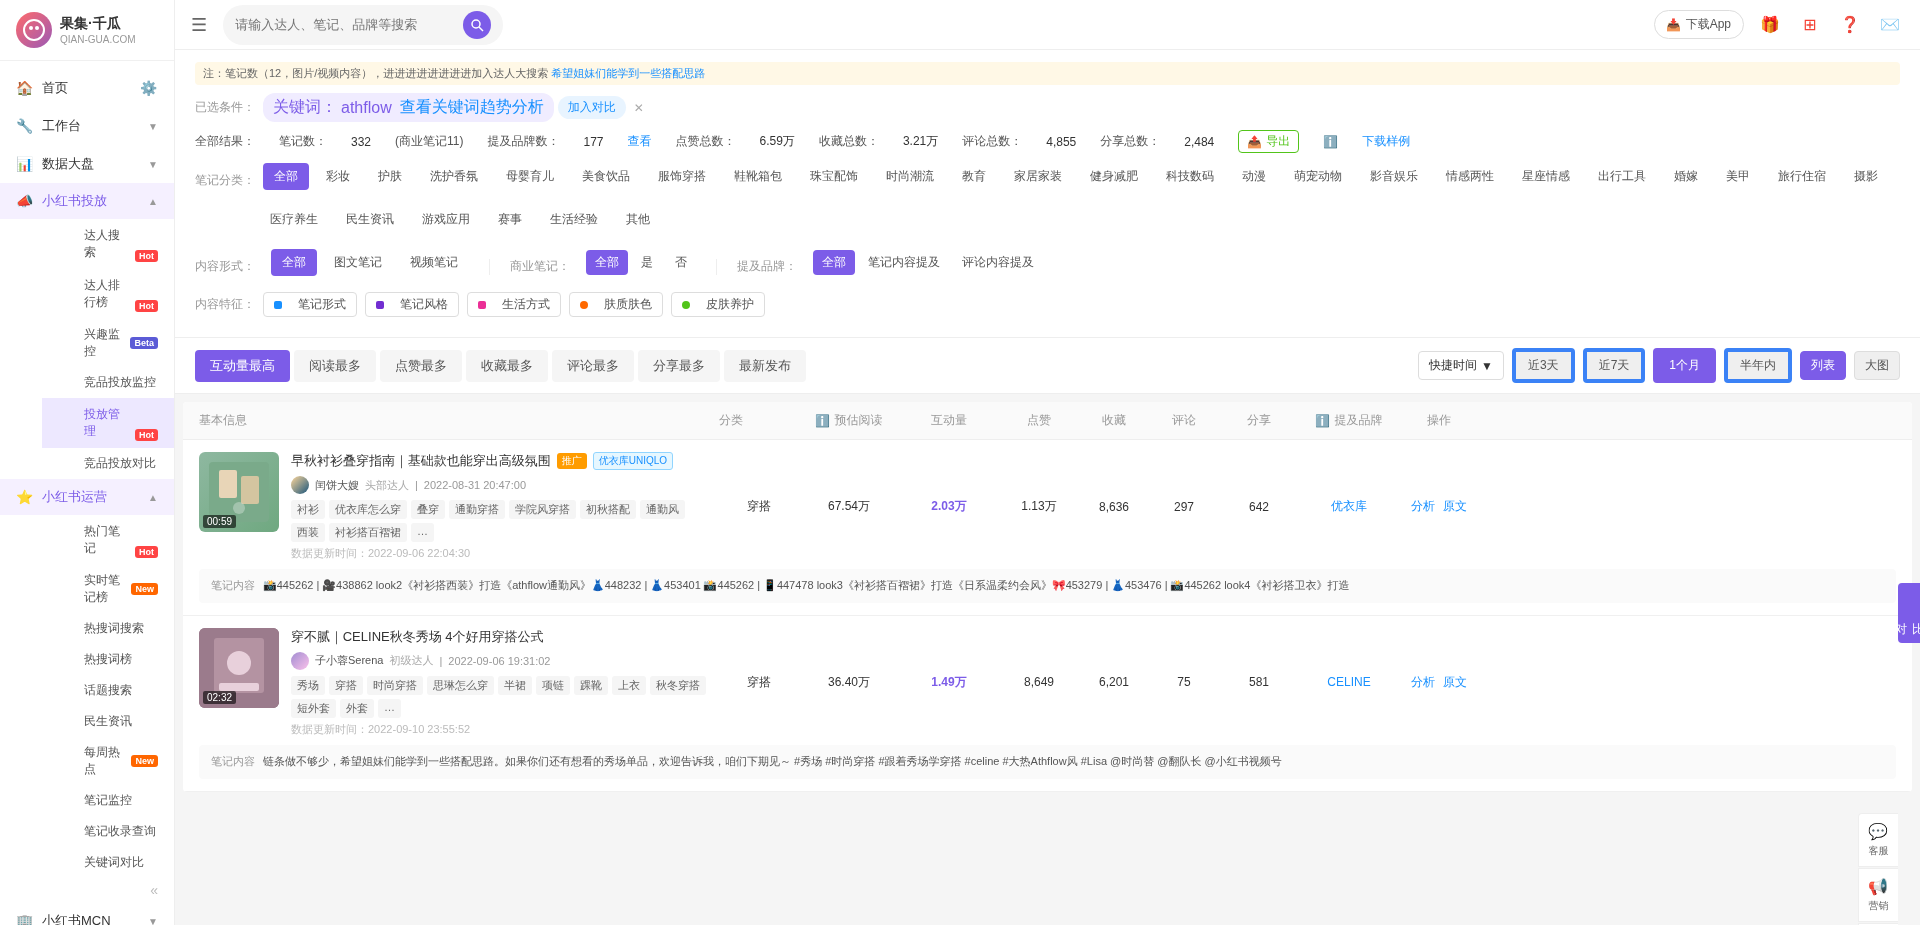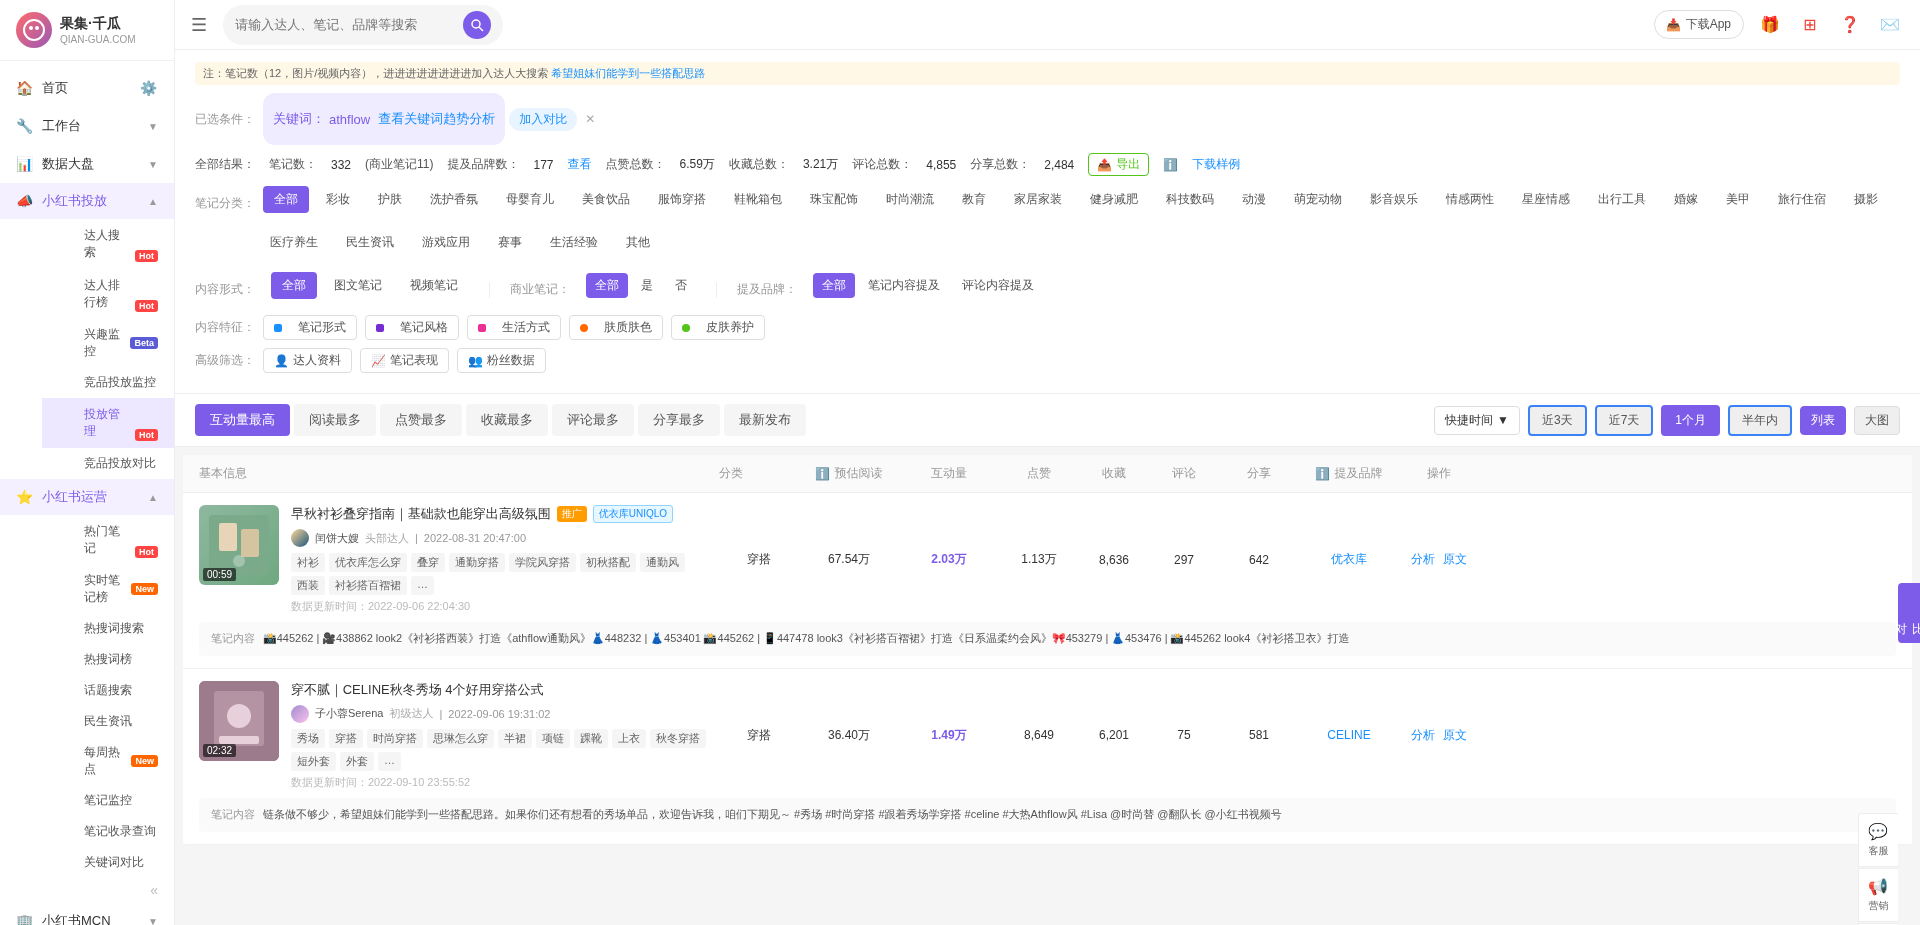--- a/index.html
+++ b/index.html
@@ -52,7 +52,7 @@
     
     .filter-row { display: flex; align-items: center; margin-bottom: 8px; flex-wrap: wrap; gap: 4px; }
     .filter-label { color: #999; font-size: 12px; min-width: 60px; margin-right: 4px; }
-    .filter-tag { display: inline-flex; align-items: center; gap: 4px; background: #f0ecff; color: #7c5ce8; border-radius: 12px; padding: 17px 10px; font-size: 13px; }
+    .filter-tag { display: inline-flex; align-items: center; gap: 4px; background: #f0ecff; color: #7c5ce8; border-radius: 12px; padding: 4px 10px; font-size: 16px; }
     .filter-add-btn { background: #e8f4ff; color: #1890ff; border: none; border-radius: 12px; padding: 3px 10px; font-size: 12px; cursor: pointer; }
     
     .stats-row { display: flex; align-items: center; gap: 14px; margin-bottom: 10px; font-size: 12px; color: #555; }

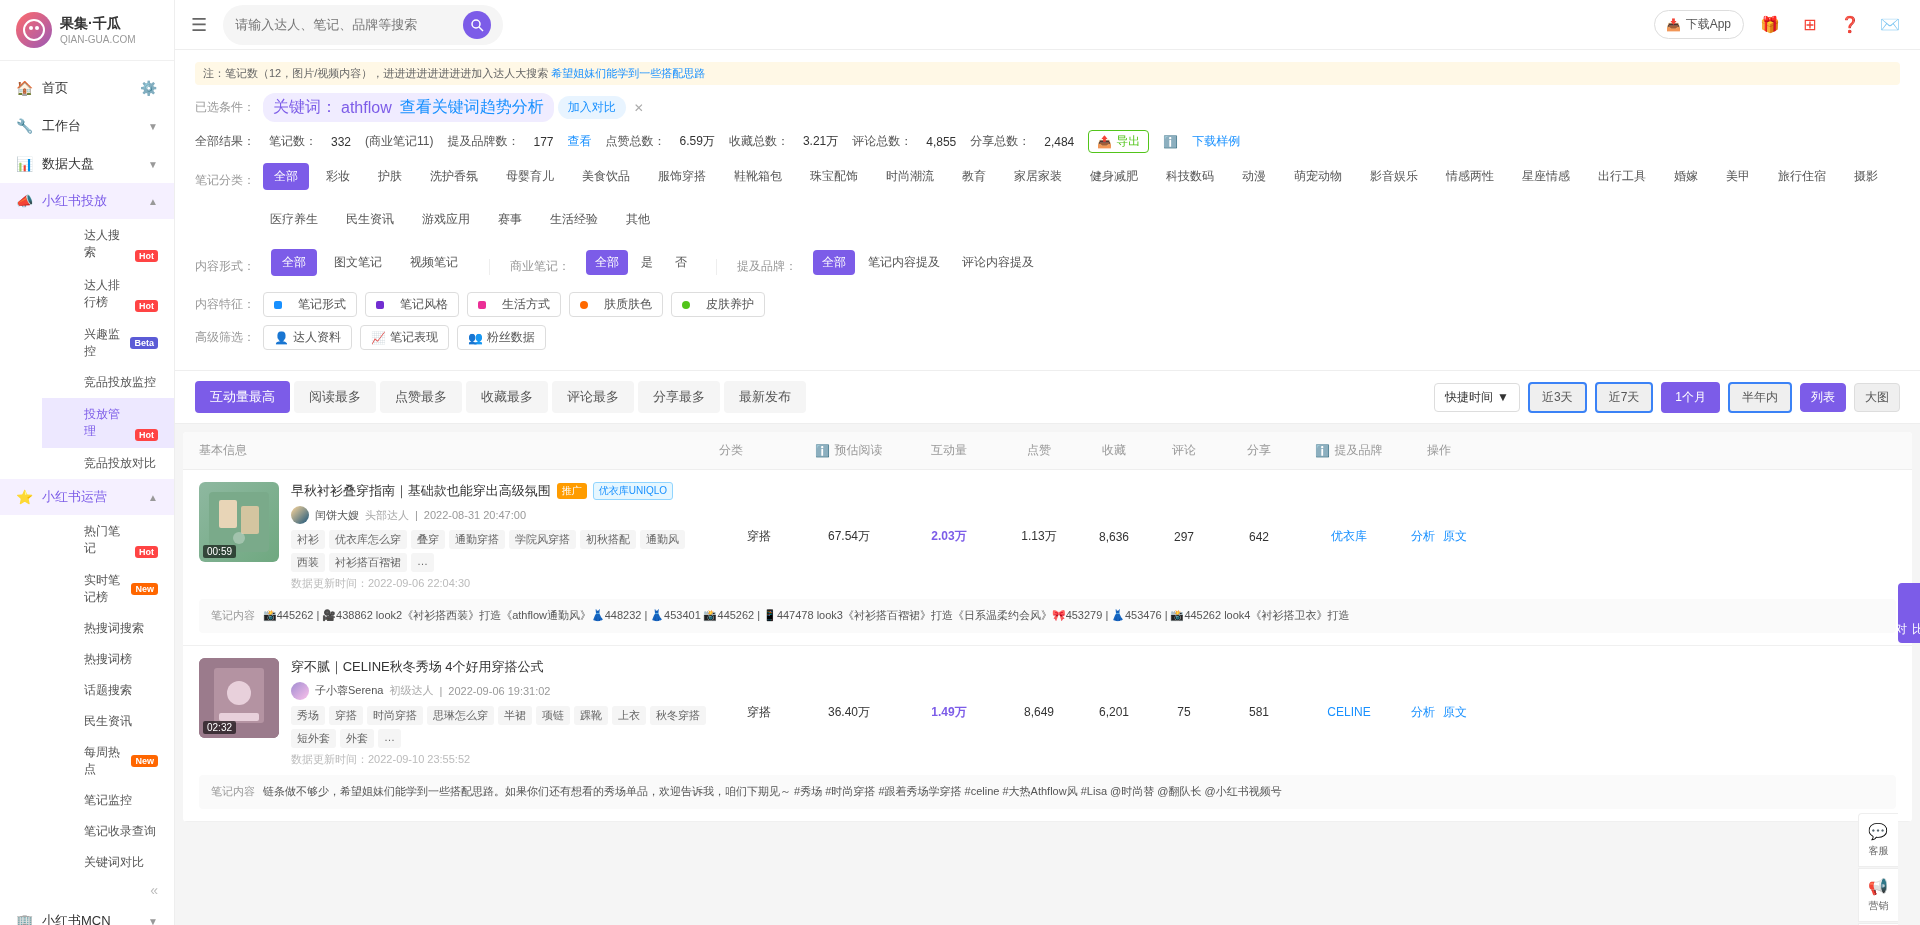--- a/index.html
+++ b/index.html
@@ -55,7 +55,7 @@
     .filter-tag { display: inline-flex; align-items: center; gap: 4px; background: #f0ecff; color: #7c5ce8; border-radius: 12px; padding: 4px 10px; font-size: 16px; }
     .filter-add-btn { background: #e8f4ff; color: #1890ff; border: none; border-radius: 12px; padding: 3px 10px; font-size: 12px; cursor: pointer; }
     
-    .stats-row { display: flex; align-items: center; gap: 14px; margin-bottom: 10px; font-size: 12px; color: #555; }
+    .stats-row { display: flex; align-items: center; gap: 24px; margin-bottom: 10px; font-size: 12px; color: #555; }
     .stats-row span { white-space: nowrap; }
     .stats-num { color: #333; font-weight: 500; }
     .stats-link { color: #1890ff; cursor: pointer; }

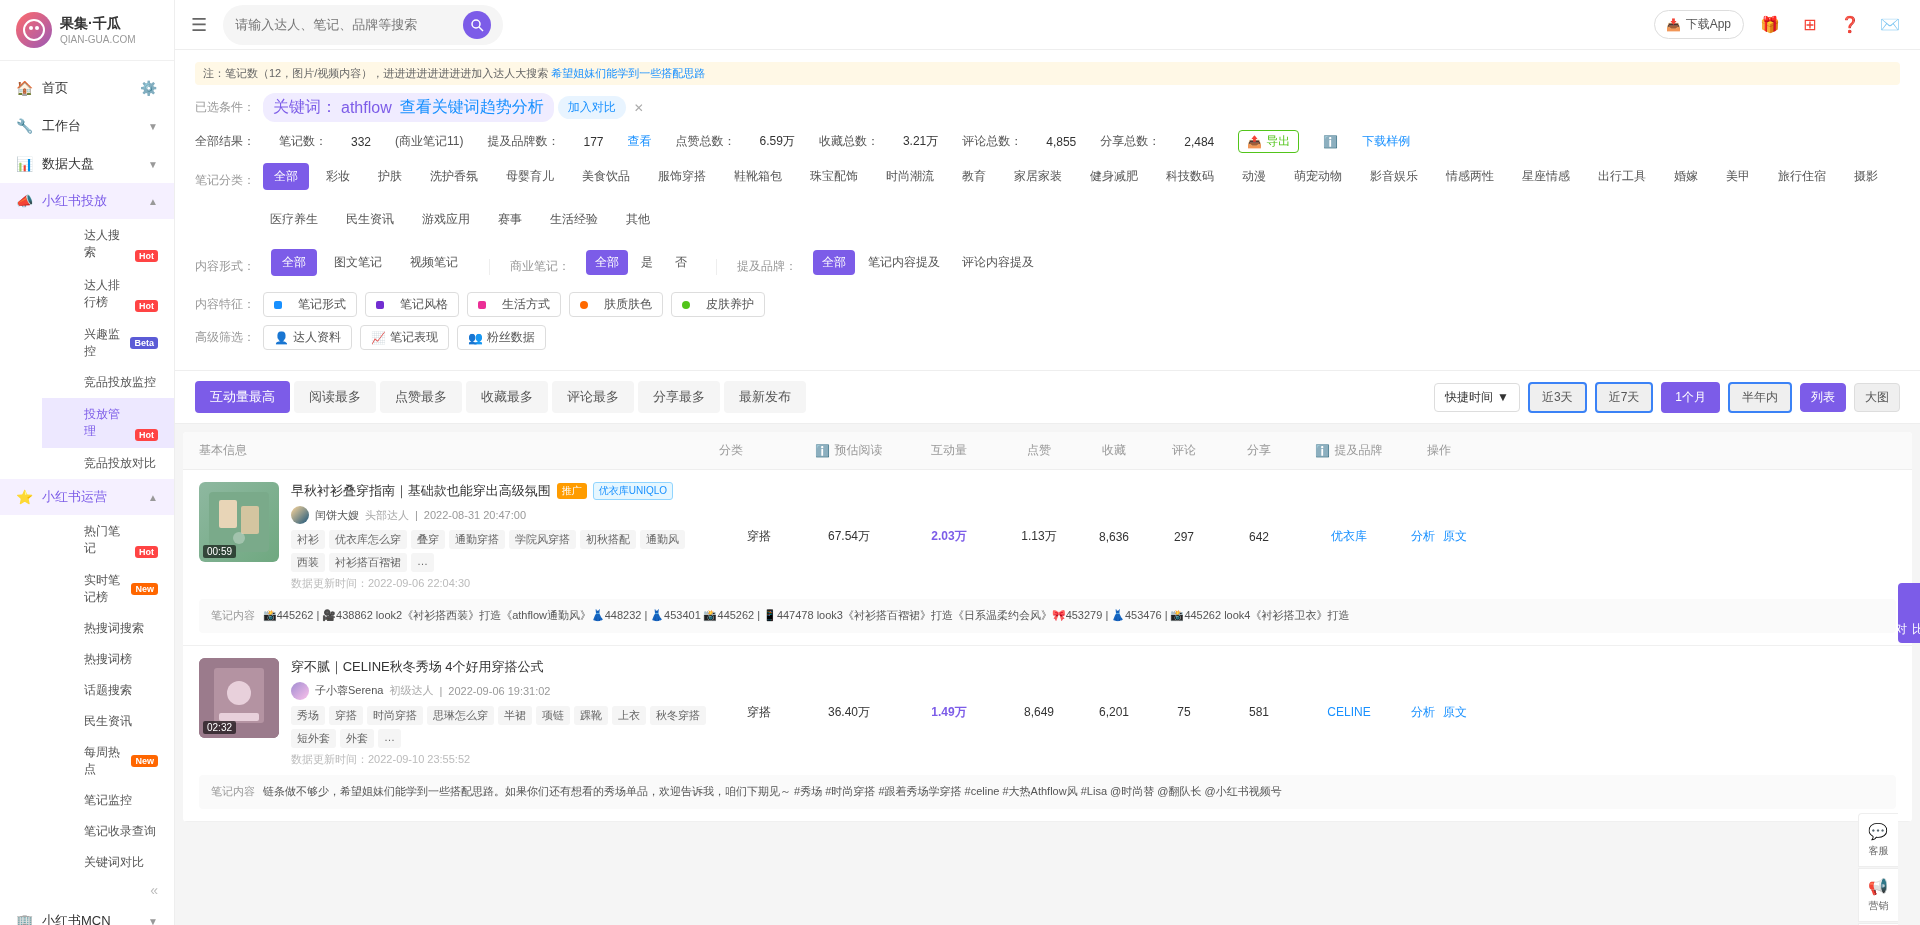--- a/index.html
+++ b/index.html
@@ -414,23 +414,6 @@
           </div>
         </div>
 
-        <div class="filter-row">
-          <span class="filter-label">高级筛选：</span>
-          <div style="display:flex;gap:8px;">
-            <div class="adv-tag">
-              <span>👤</span>
-              <span>达人资料</span>
-            </div>
-            <div class="adv-tag">
-              <span>📈</span>
-              <span>笔记表现</span>
-            </div>
-            <div class="adv-tag">
-              <span>👥</span>
-              <span>粉丝数据</span>
-            </div>
-          </div>
-        </div>
       </div>
 
       <div class="sort-bar">

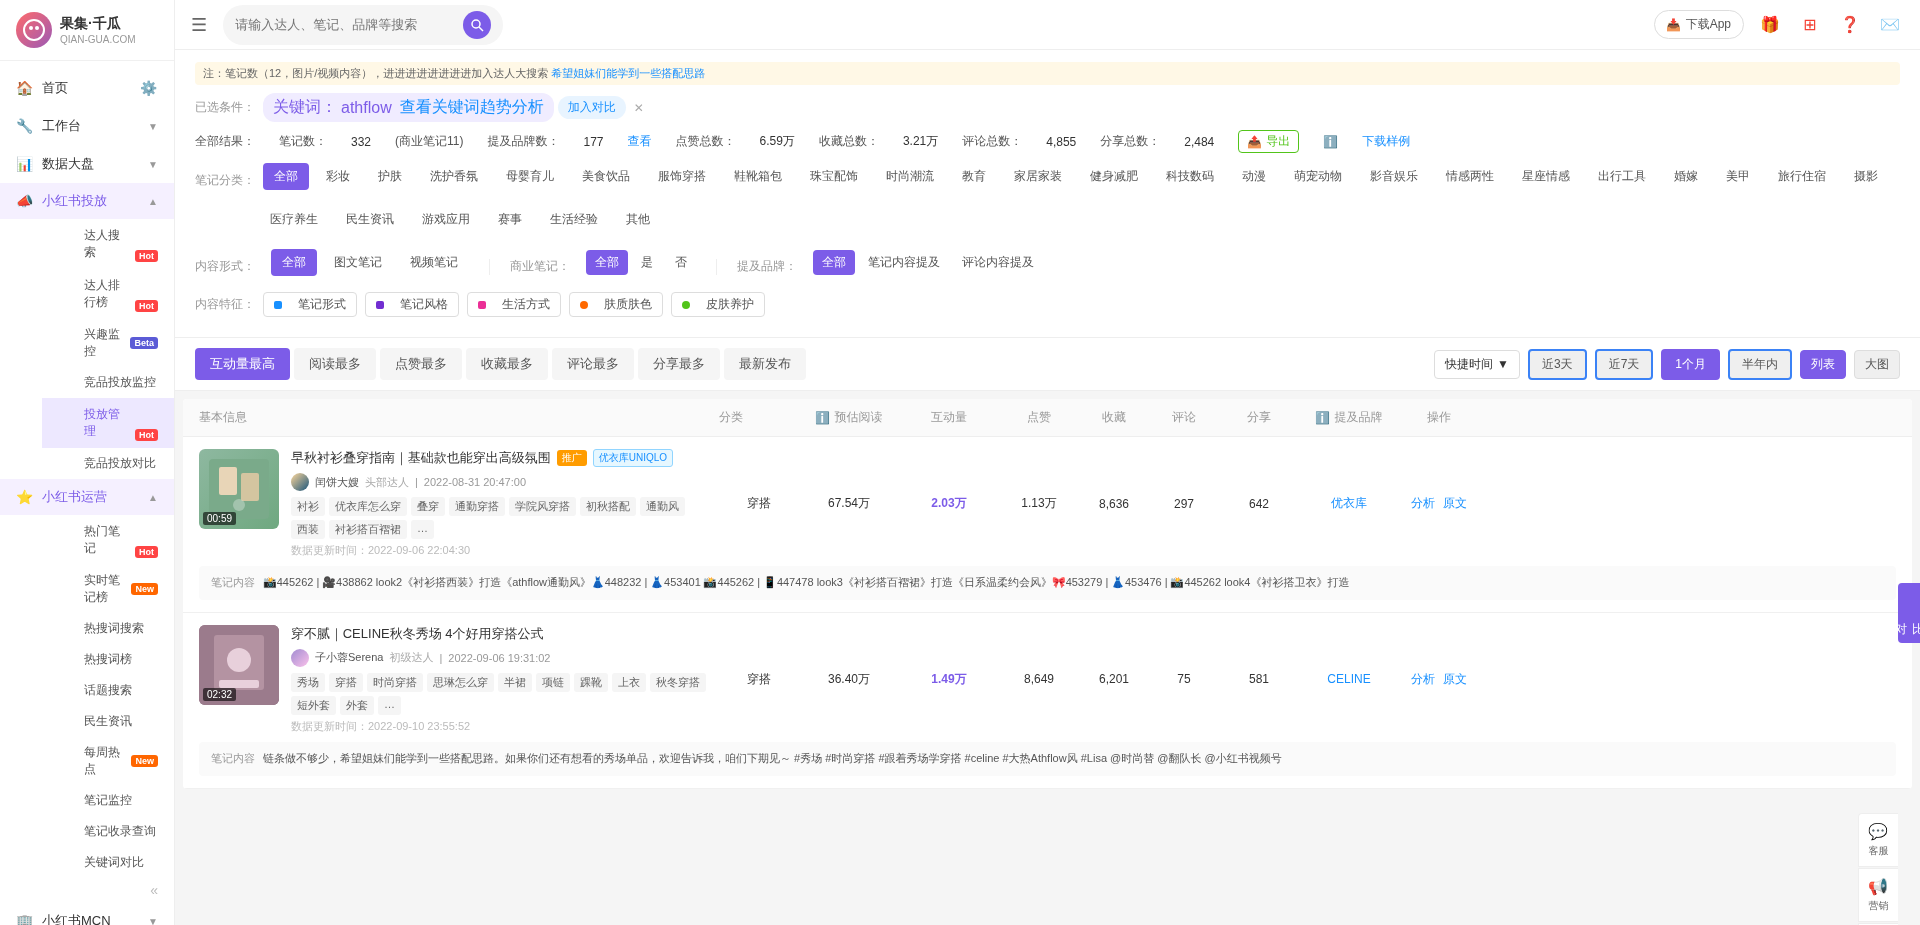--- a/index.html
+++ b/index.html
@@ -87,7 +87,7 @@
     .sort-tab:not(.active) { background: #f5f5f5; color: #555; }
     .sort-right { display: flex; align-items: center; gap: 8px; }
     .time-select { display: flex; align-items: center; border: 1px solid #ddd; border-radius: 4px; padding: 5px 10px; font-size: 12px; cursor: pointer; gap: 4px; }
-    .time-btn { padding: 5px 12px; border: 2px solid #3b82f6; border-radius: 4px; font-size: 12px; cursor: pointer; color: #555; }
+    .time-btn { padding: 5px 12px; border: 4px solid #3b82f6; border-radius: 4px; font-size: 12px; cursor: pointer; color: #555; }
     .time-btn.active { background: #7c5ce8; color: white; border-color: #7c5ce8; }
     .view-btn { padding: 5px 10px; border: 1px solid #ddd; border-radius: 4px; font-size: 12px; cursor: pointer; color: #555; }
     .view-btn.active { background: #7c5ce8; color: white; border-color: #7c5ce8; }

